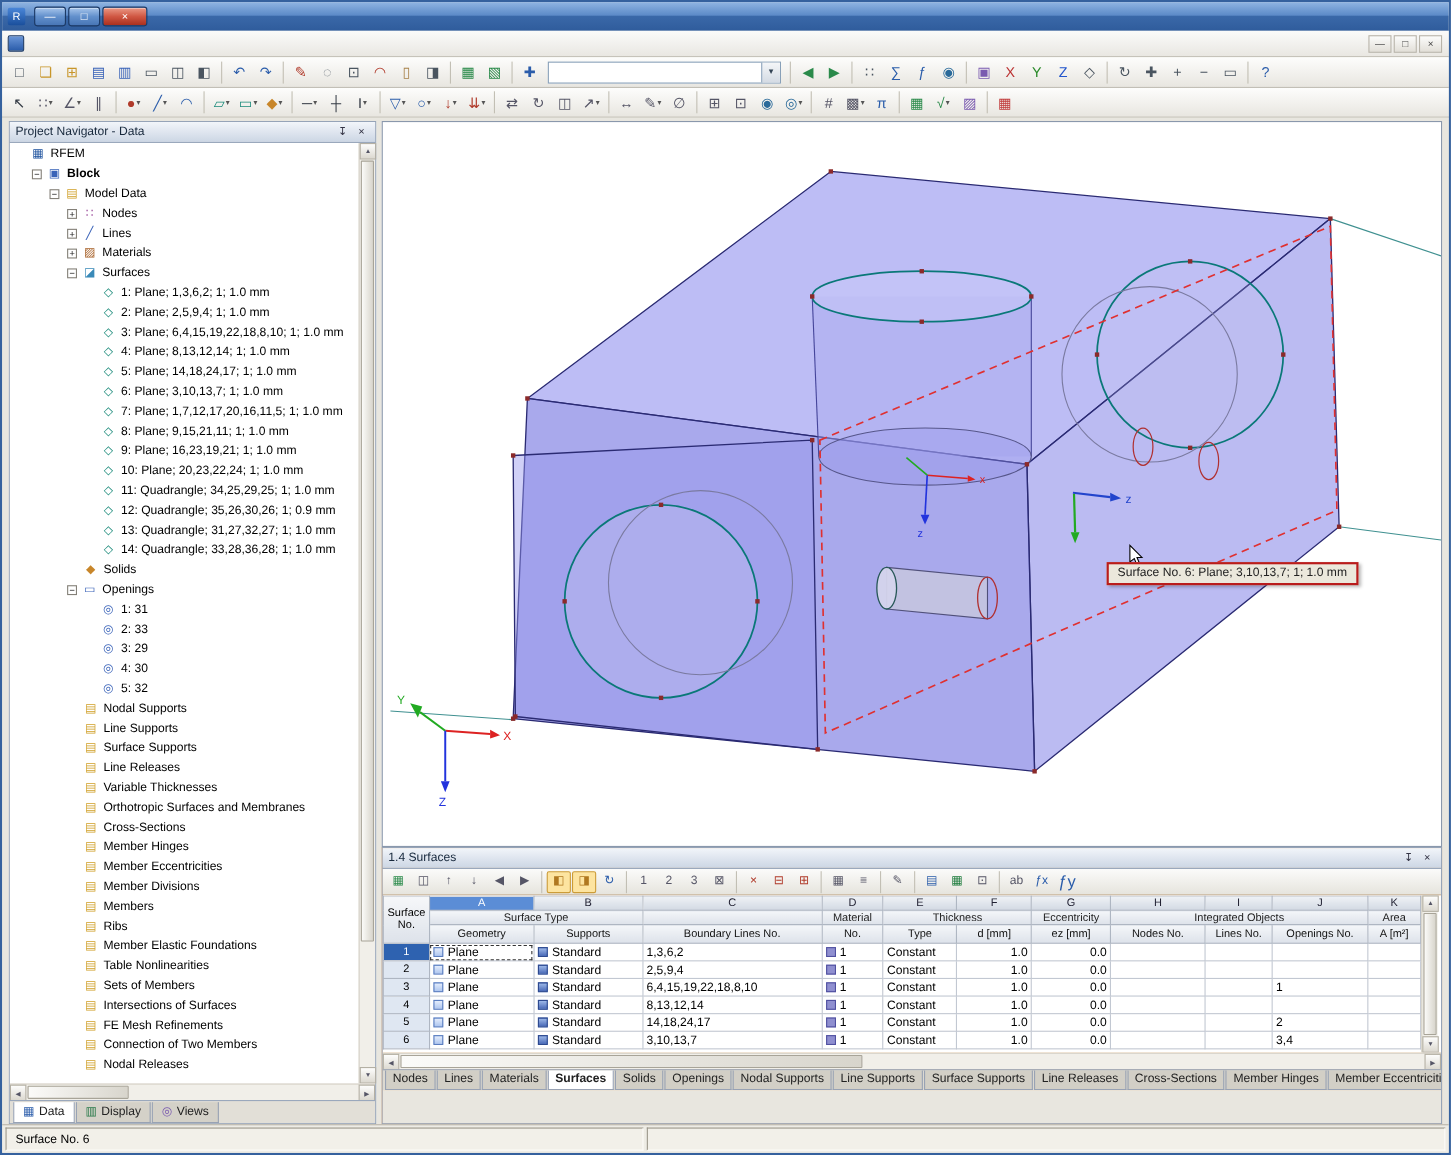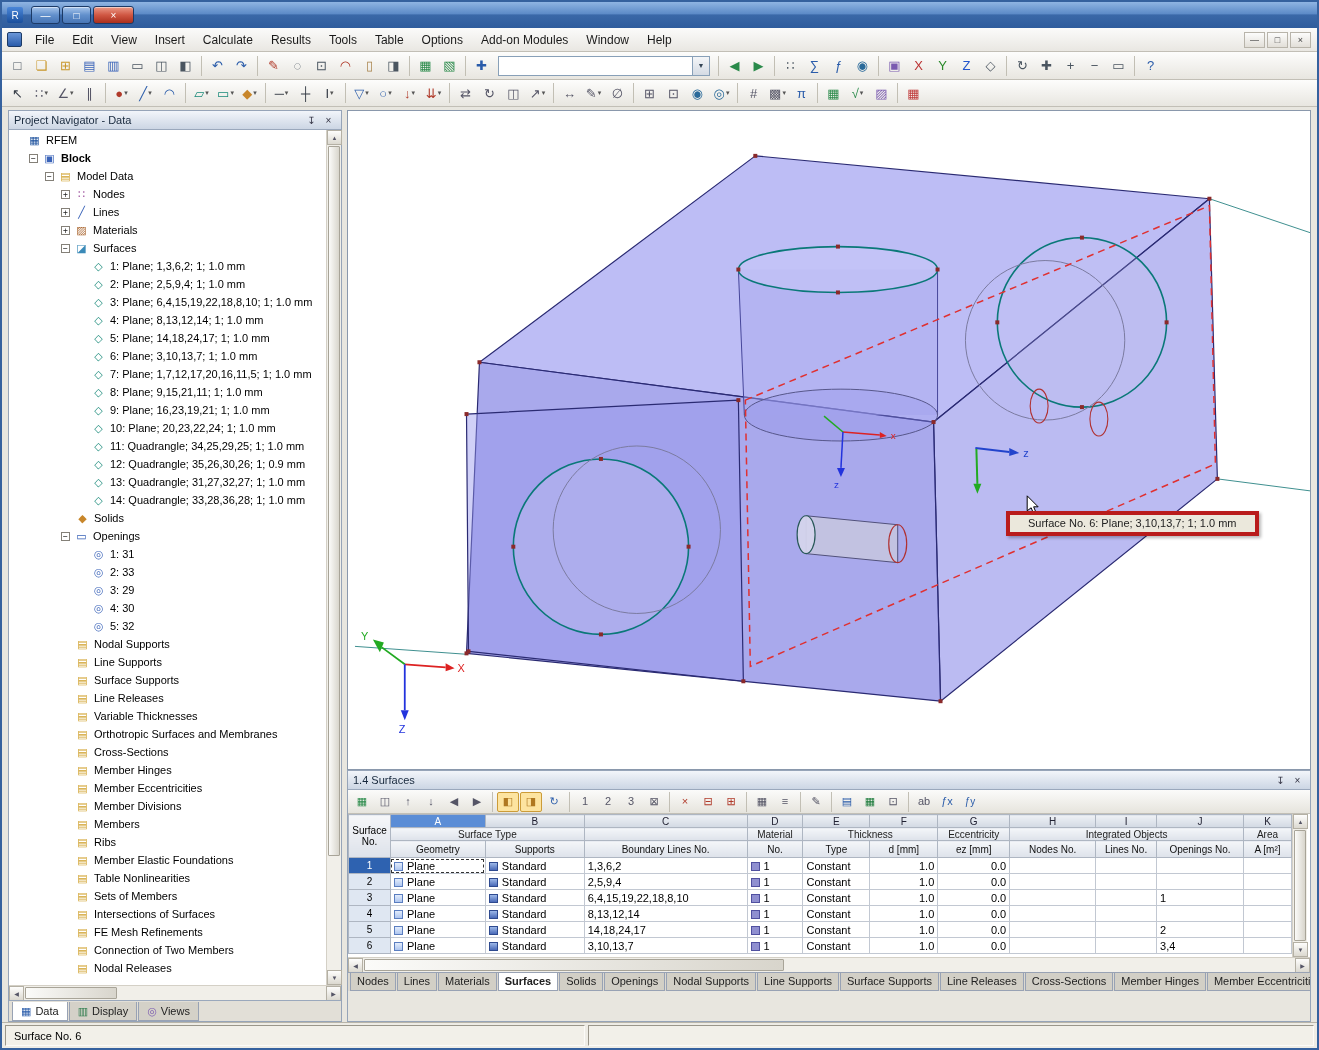--- a/index.html
+++ b/index.html
@@ -160,20 +160,6 @@
 
   <div class="menubar">
     <span class="mdi-icon"></span>
-    <span id="menu-items" style="display:flex;">
-        <span class="menu-item">File</span>
-        <span class="menu-item">Edit</span>
-        <span class="menu-item">View</span>
-        <span class="menu-item">Insert</span>
-        <span class="menu-item">Calculate</span>
-        <span class="menu-item">Results</span>
-        <span class="menu-item">Tools</span>
-        <span class="menu-item">Table</span>
-        <span class="menu-item">Options</span>
-        <span class="menu-item">Add-on Modules</span>
-        <span class="menu-item">Window</span>
-        <span class="menu-item">Help</span>
-      </span>
     <span class="mdi-controls" id="mdi-controls">
         <span class="mdi-btn">—</span>
         <span class="mdi-btn">□</span>

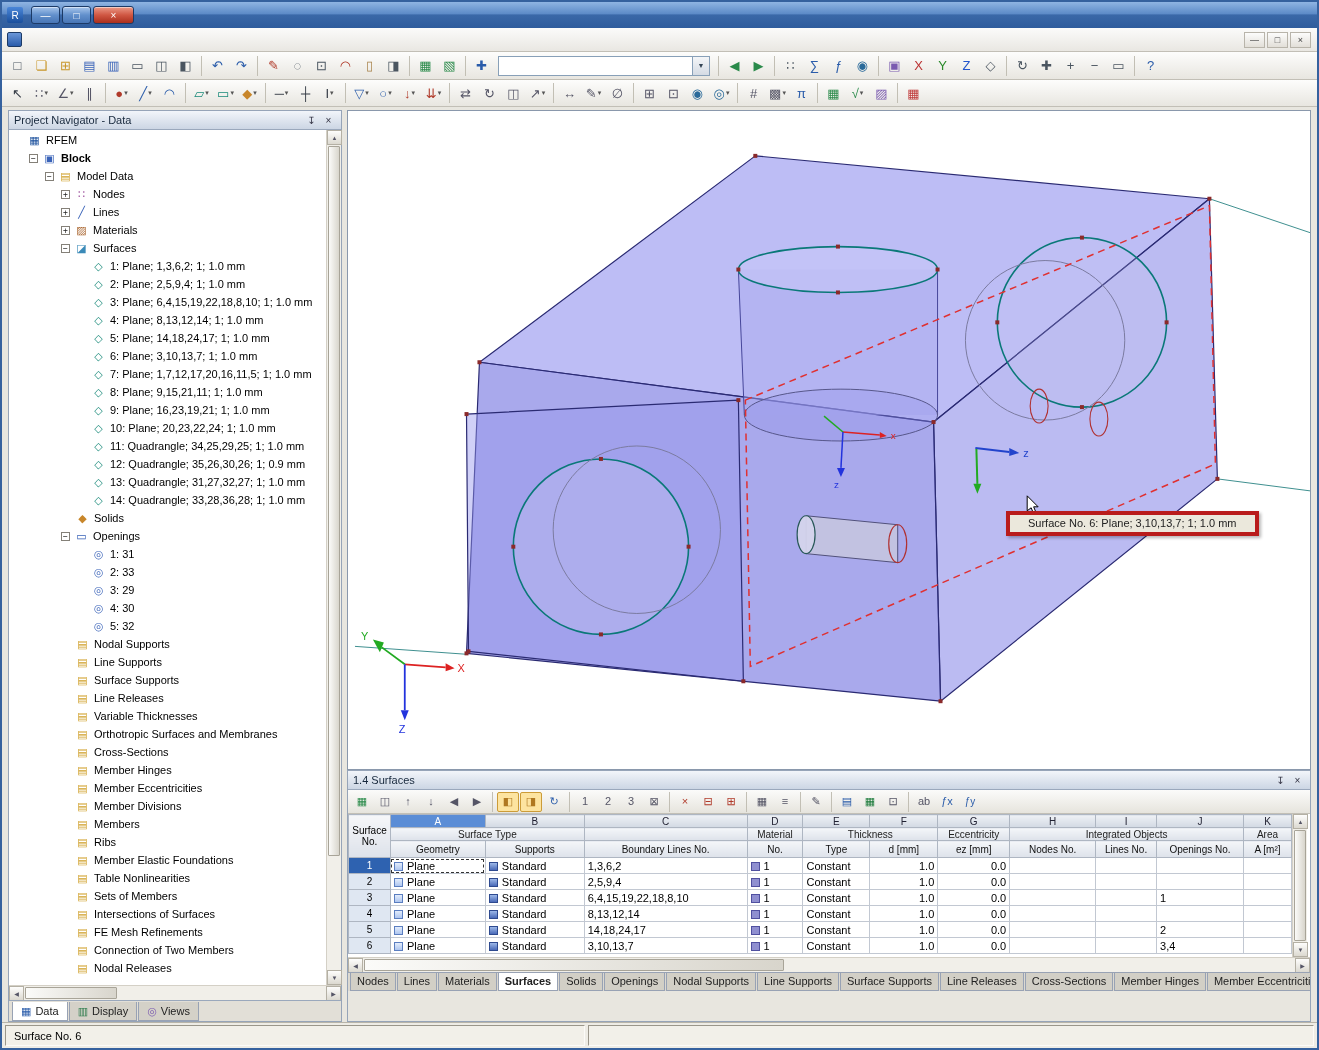--- a/index.html
+++ b/index.html
@@ -98,8 +98,8 @@
   .right-col { flex:1; min-width:0; display:flex; flex-direction:column; }
   .viewport { height:660px; flex:none; position:relative; border:1px solid #8a98ac; background:#fff; }
   .viewport svg { display:block; width:100%; height:100%; }
-  .vp-tooltip { position:absolute; left:658px; top:400px; padding:2px 18px 3px;
-    background:#ebe8dc; border:4px solid #b91c1c; font-size:11px; color:#222;
+  .vp-tooltip { position:absolute; left:658px; top:400px; padding:2px 8px 3px;
+    background:#ebe8dc; border:2px solid #b91c1c; font-size:11px; color:#222;
     box-shadow:2px 2px 3px rgba(0,0,0,.28); white-space:nowrap; }
 
   

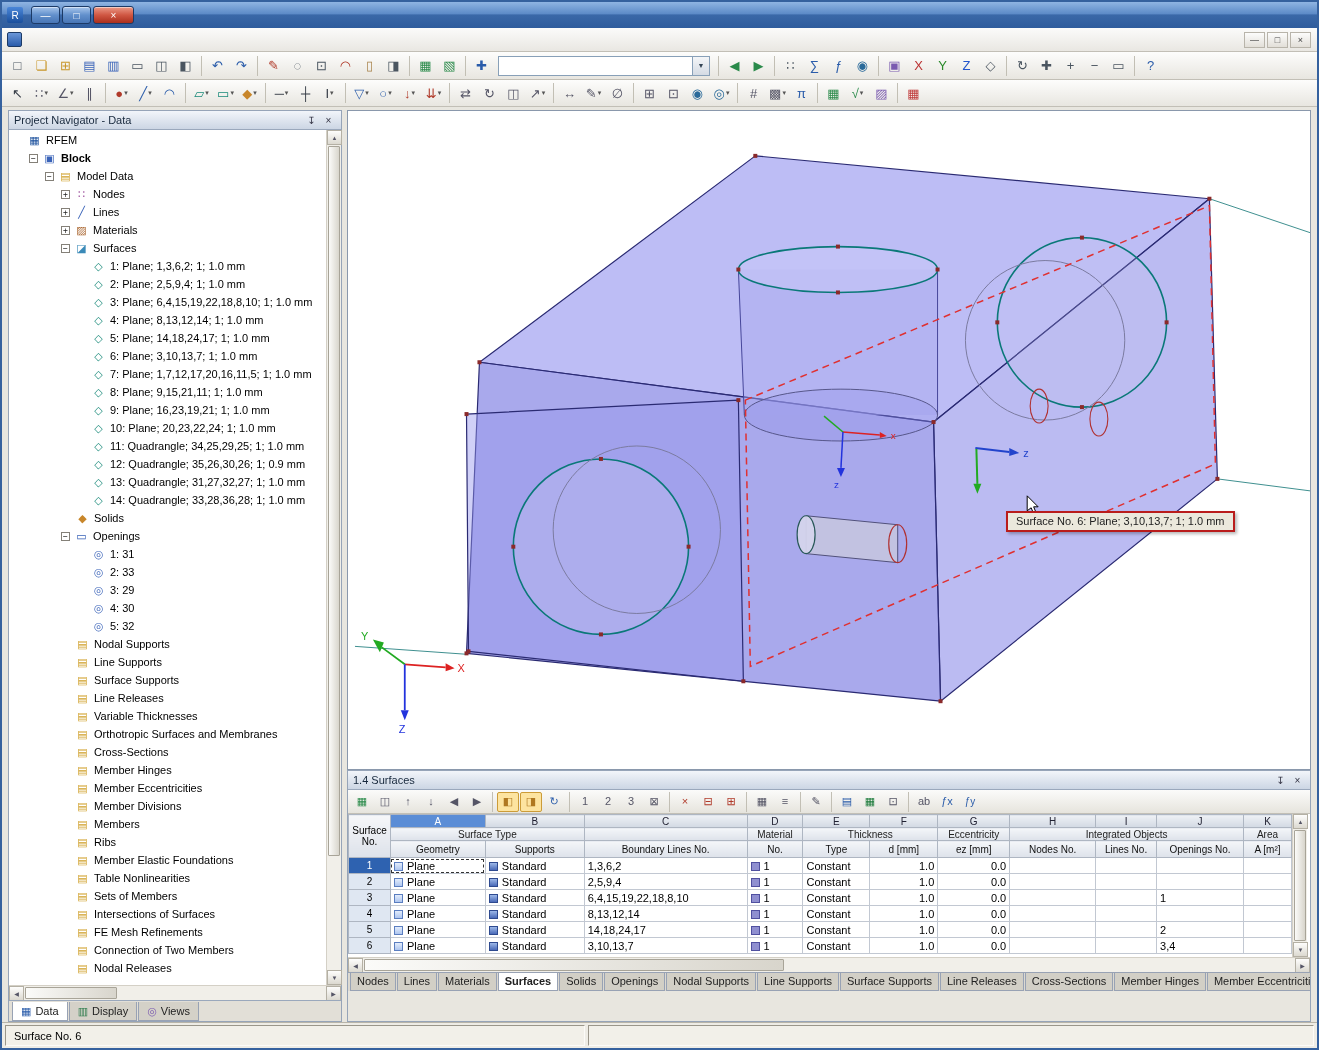--- a/index.html
+++ b/index.html
@@ -894,7 +894,7 @@
               <span class="tb-glyph" style="color: rgb(42, 92, 170); font-size: 11px;">ƒx</span>
             </span>
             <span class="t-btn">
-              <span class="tb-glyph" style="color: rgb(42, 92, 170); font-size: 10px;">ƒy</span>
+              <span class="tb-glyph" style="color: rgb(42, 92, 170); font-size: 15px;">ƒy</span>
             </span>
           </div>
         <div class="table-zone">

